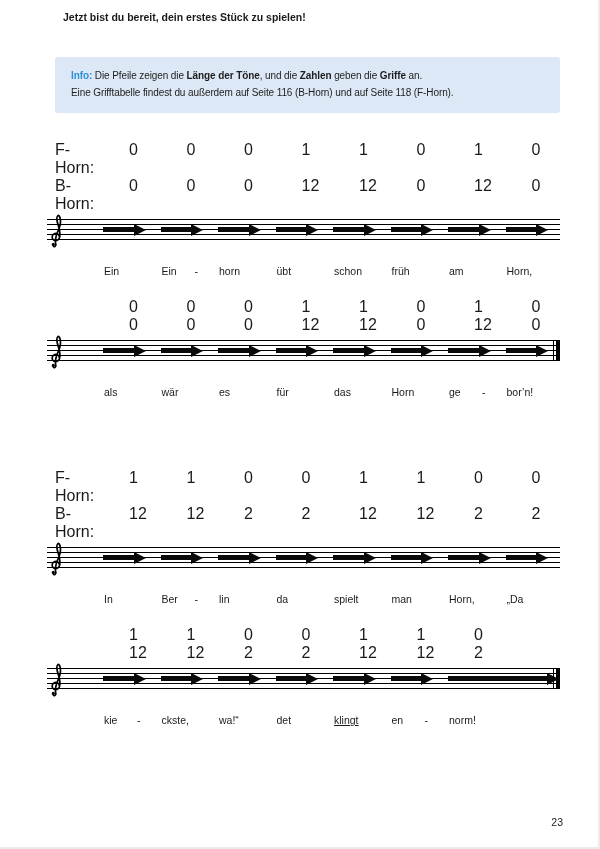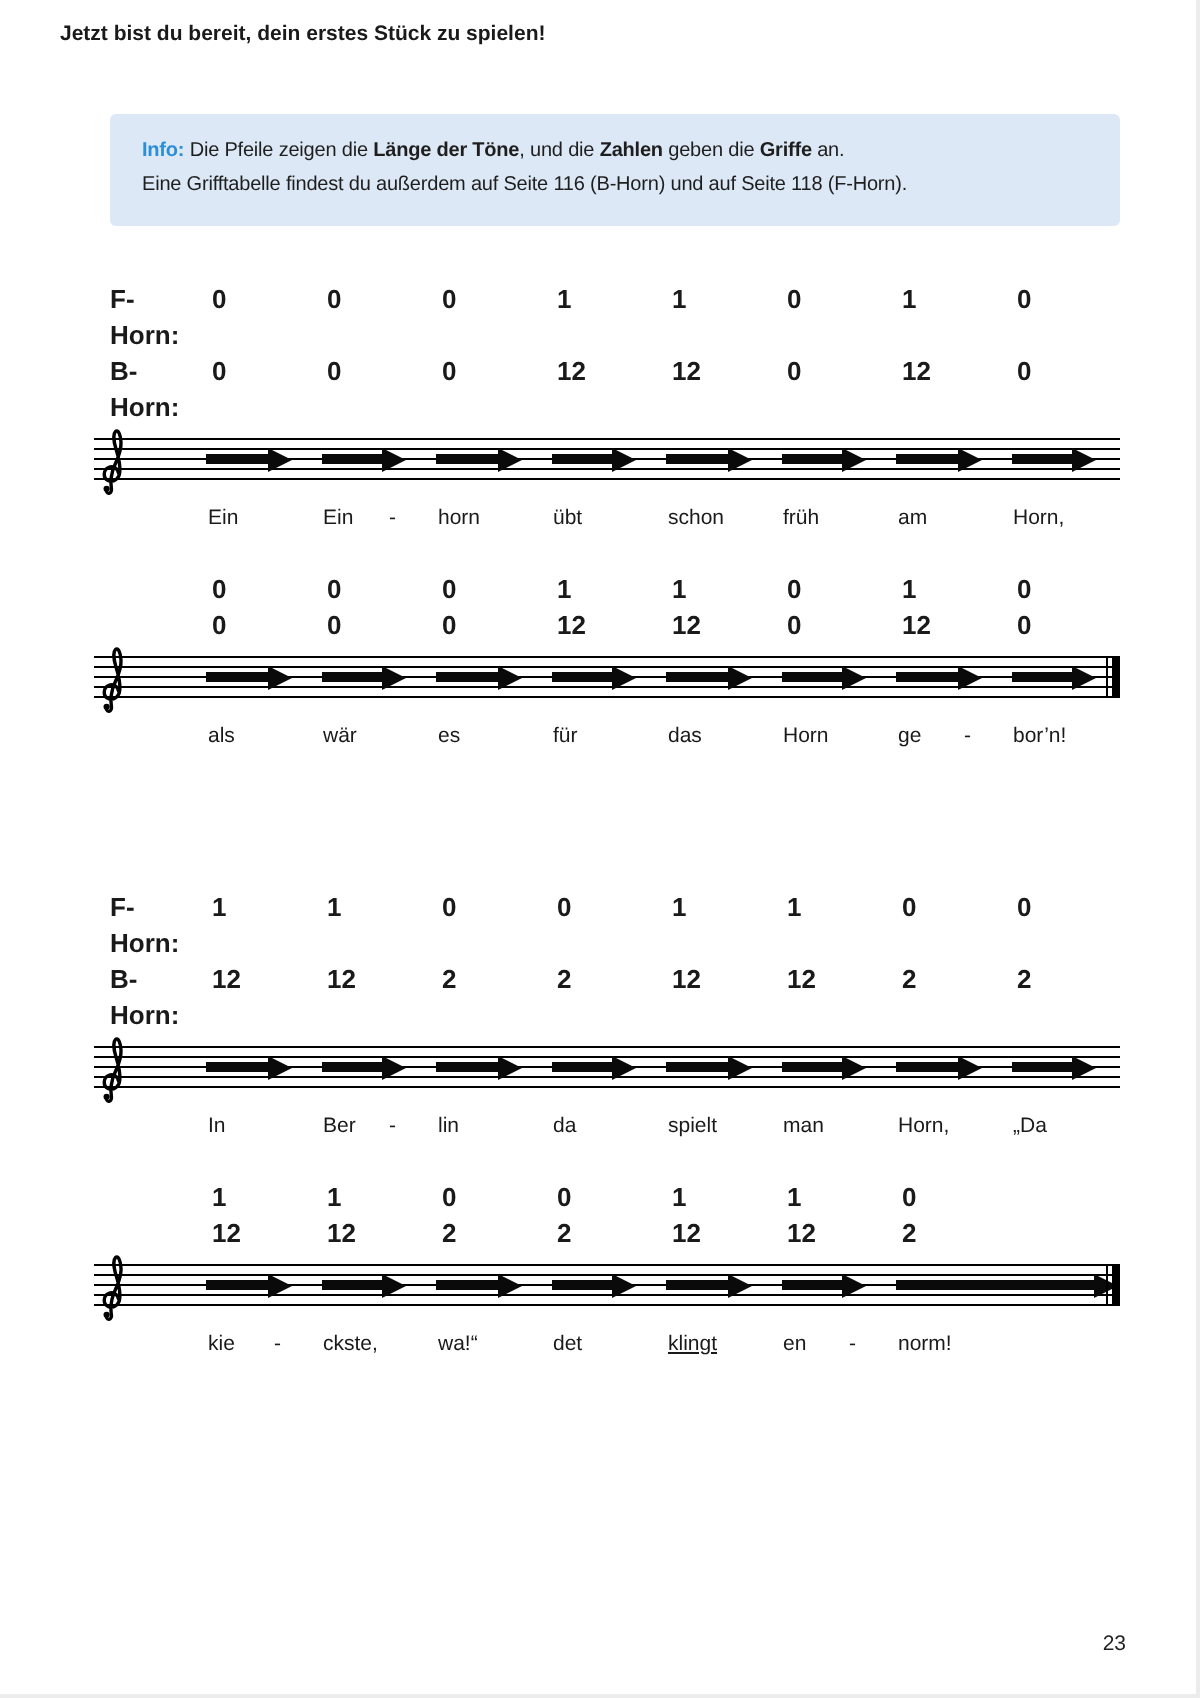--- a/index.html
+++ b/index.html
@@ -19,7 +19,7 @@
     letter-spacing: 0.1px;
   }
   p.page-subtitle {
-    margin: 11px 40px 0 30px;
+    margin: 11px 40px 0 63px;
     font-size: 10.5px; font-weight: 700;
   }
   .infobox {

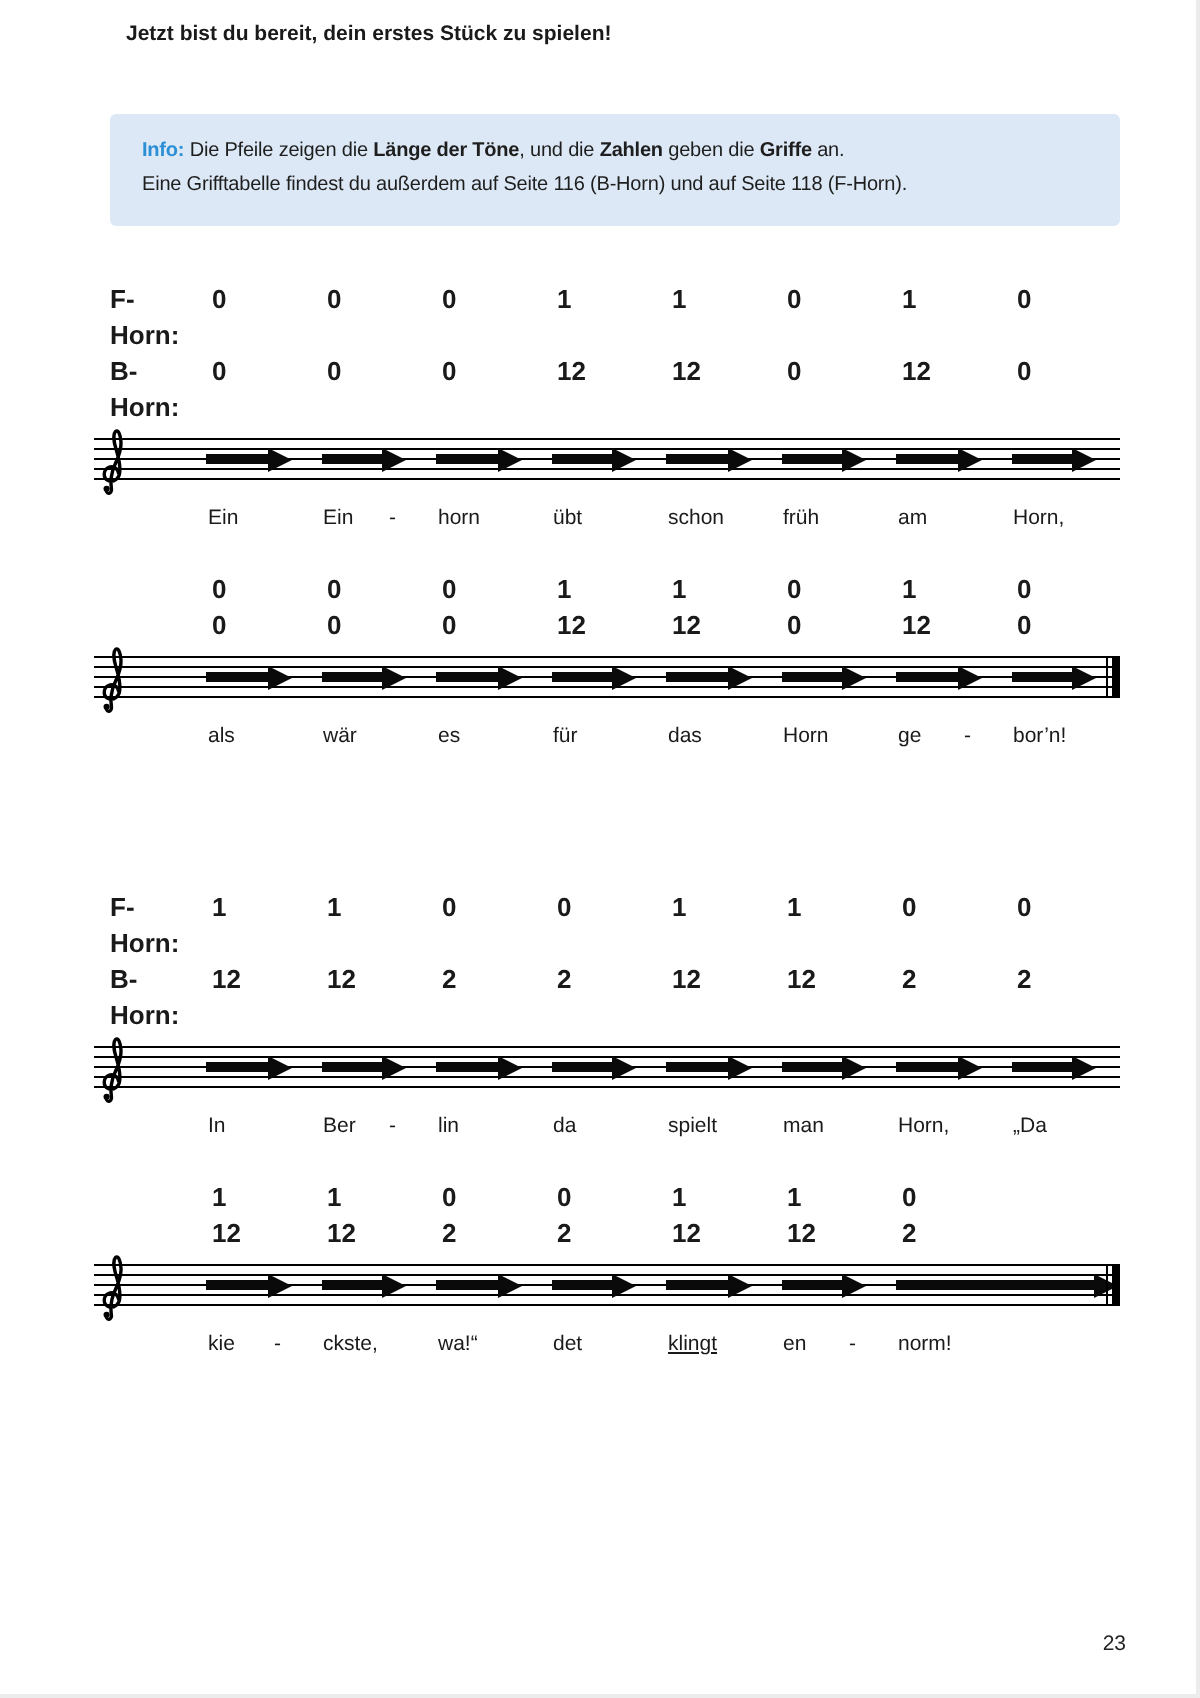--- a/index.html
+++ b/index.html
@@ -43,7 +43,7 @@
     margin-bottom: 14px;
   }
   .line-block { margin-bottom: 20px; }
-  .num-row { display: flex; font-size: 13px; font-weight: 700; line-height: 18px; }
+  .num-row { display: flex; font-size: 16px; font-weight: 400; line-height: 18px; gap: 23px; }
   .row-label { width: 45px; flex: 0 0 45px; }
   .cols { display: flex; width: 460px; }
   .cell { flex: 0 0 auto; }

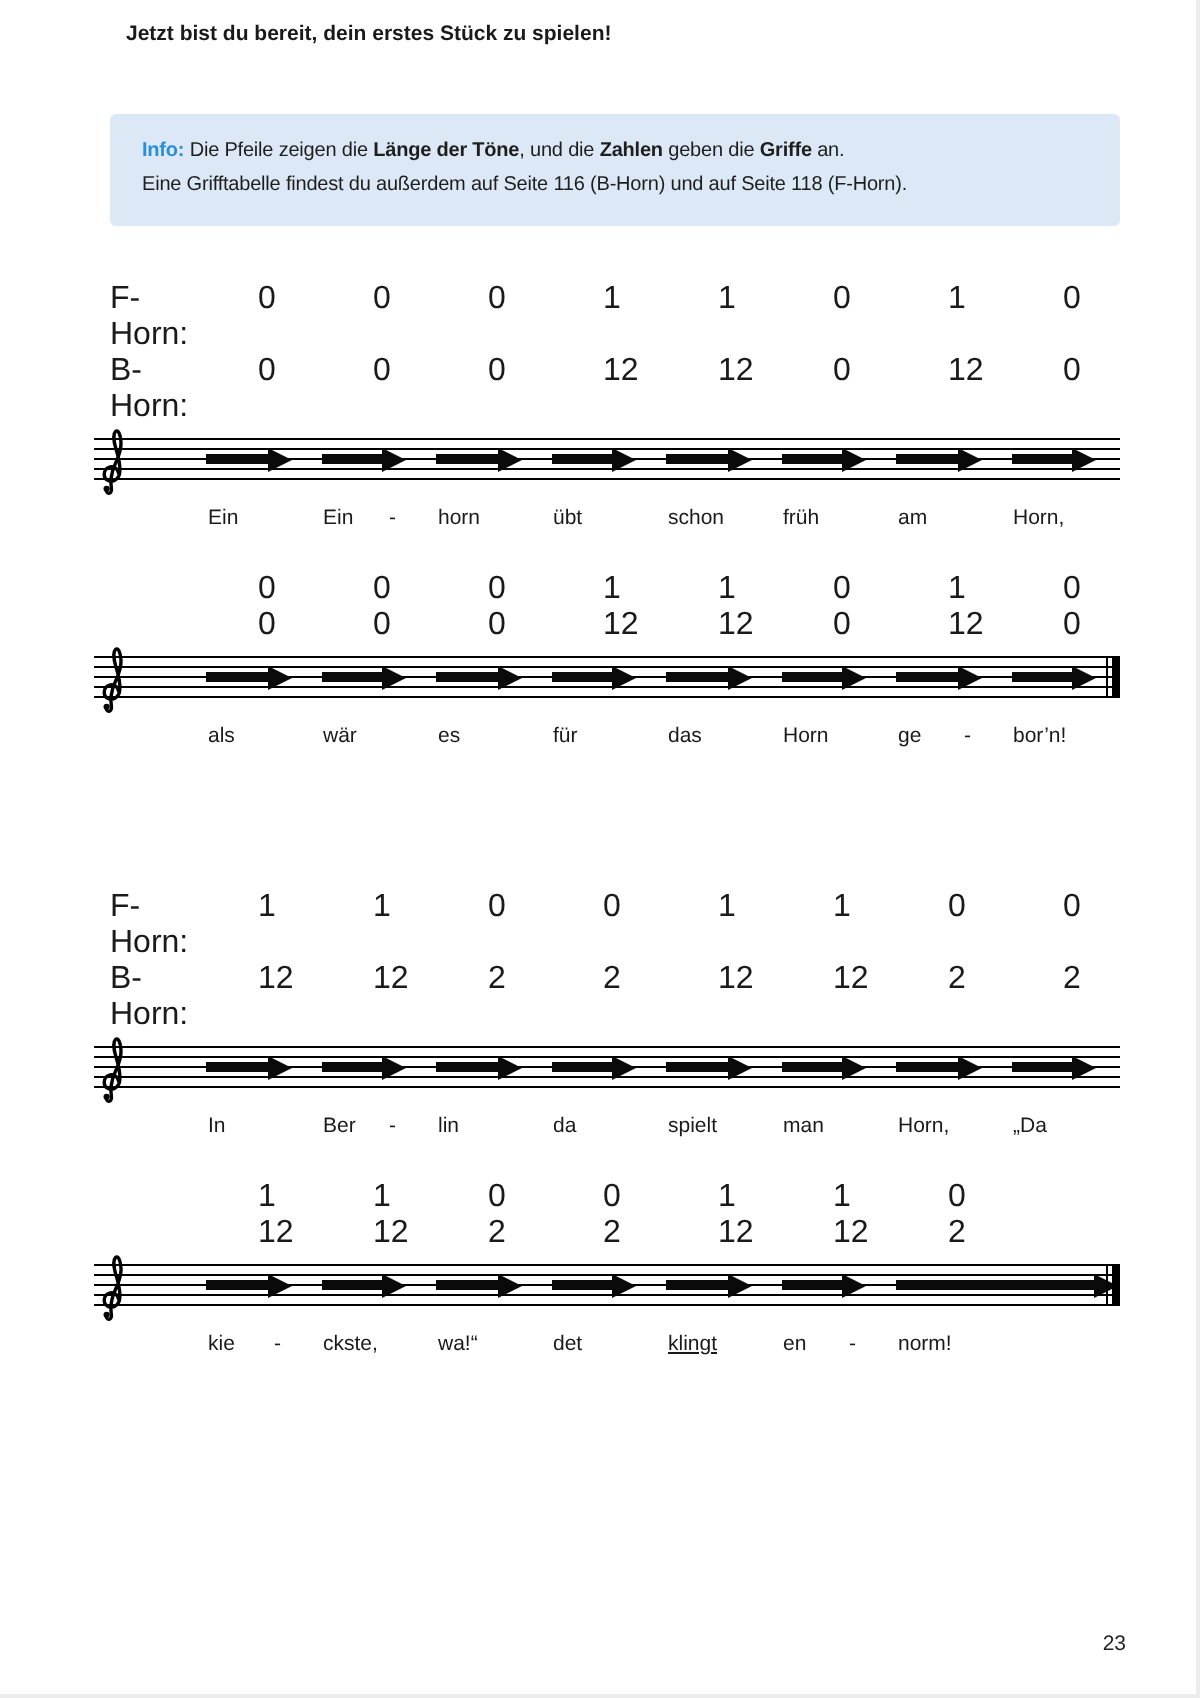--- a/index.html
+++ b/index.html
@@ -82,7 +82,7 @@
   .final-bar .bar-thin { position: absolute; right: 6px; top: 0; bottom: 0; width: 1.5px; background: #000; }
   .final-bar .bar-thick { position: absolute; right: 0; top: 0; bottom: 0; width: 4.5px; background: #000; }
 
-  .lyric-row { display: flex; margin-top: 12px; font-size: 10.5px; line-height: 14px; }
+  .lyric-row { display: flex; margin-top: 24px; font-size: 10.5px; line-height: 14px; }
   .lyric-cell { display: flex; padding-left: 4px; }
   .lyric-cell .hyph { margin-left: auto; padding-right: 17px; }
 

